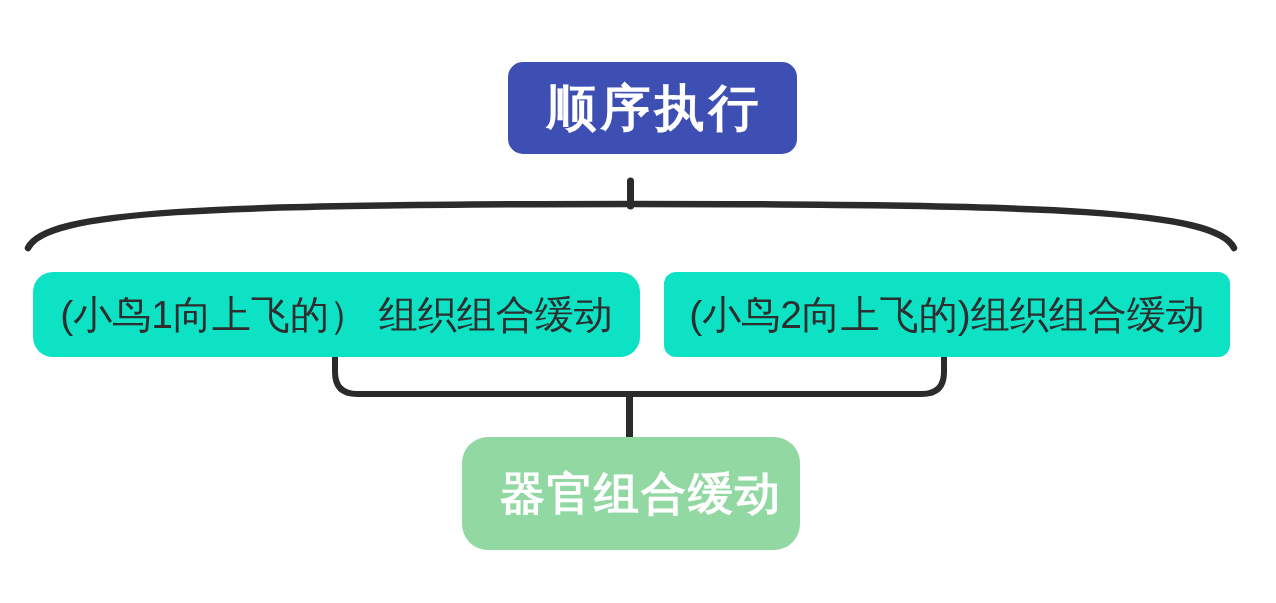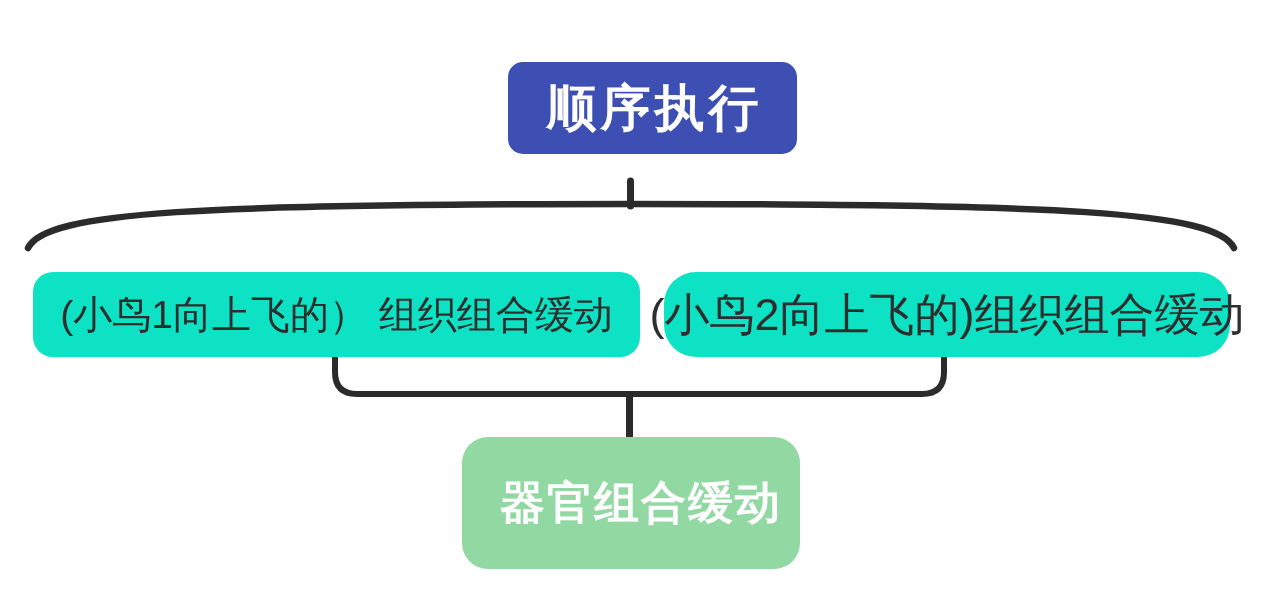--- a/index.html
+++ b/index.html
@@ -57,8 +57,8 @@
     top: 272px;
     width: 566px;
     height: 85px;
-    border-radius: 32px;
-    font-size: 45px;
+    border-radius: 12px;
+    font-size: 39px;
     font-weight: 400;
   }
   .node-merge {

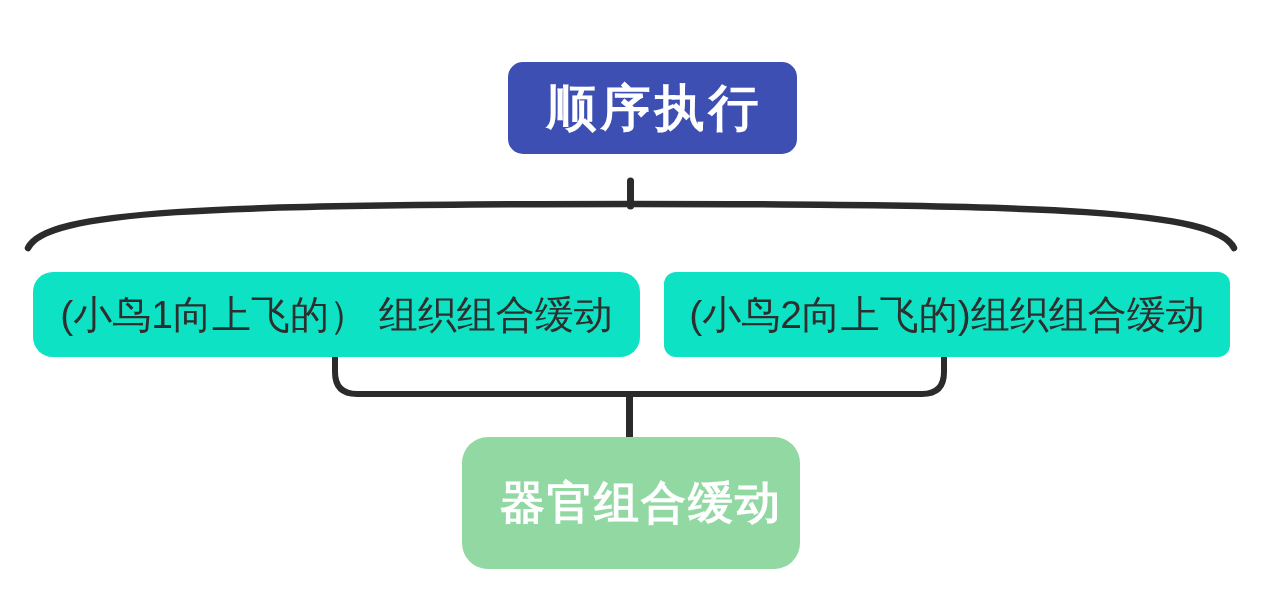--- a/index.html
+++ b/index.html
@@ -65,7 +65,7 @@
     left: 462px;
     top: 437px;
     width: 338px;
-    height: 132px;
+    height: 113px;
     border-radius: 26px;
     font-size: 45px;
     font-weight: 800;

